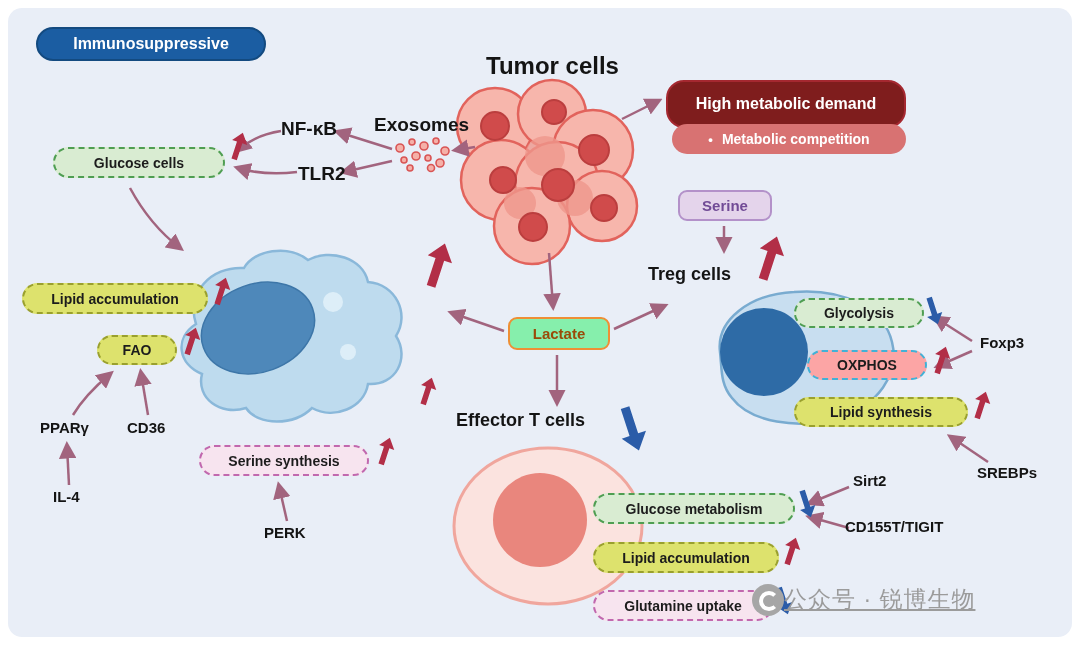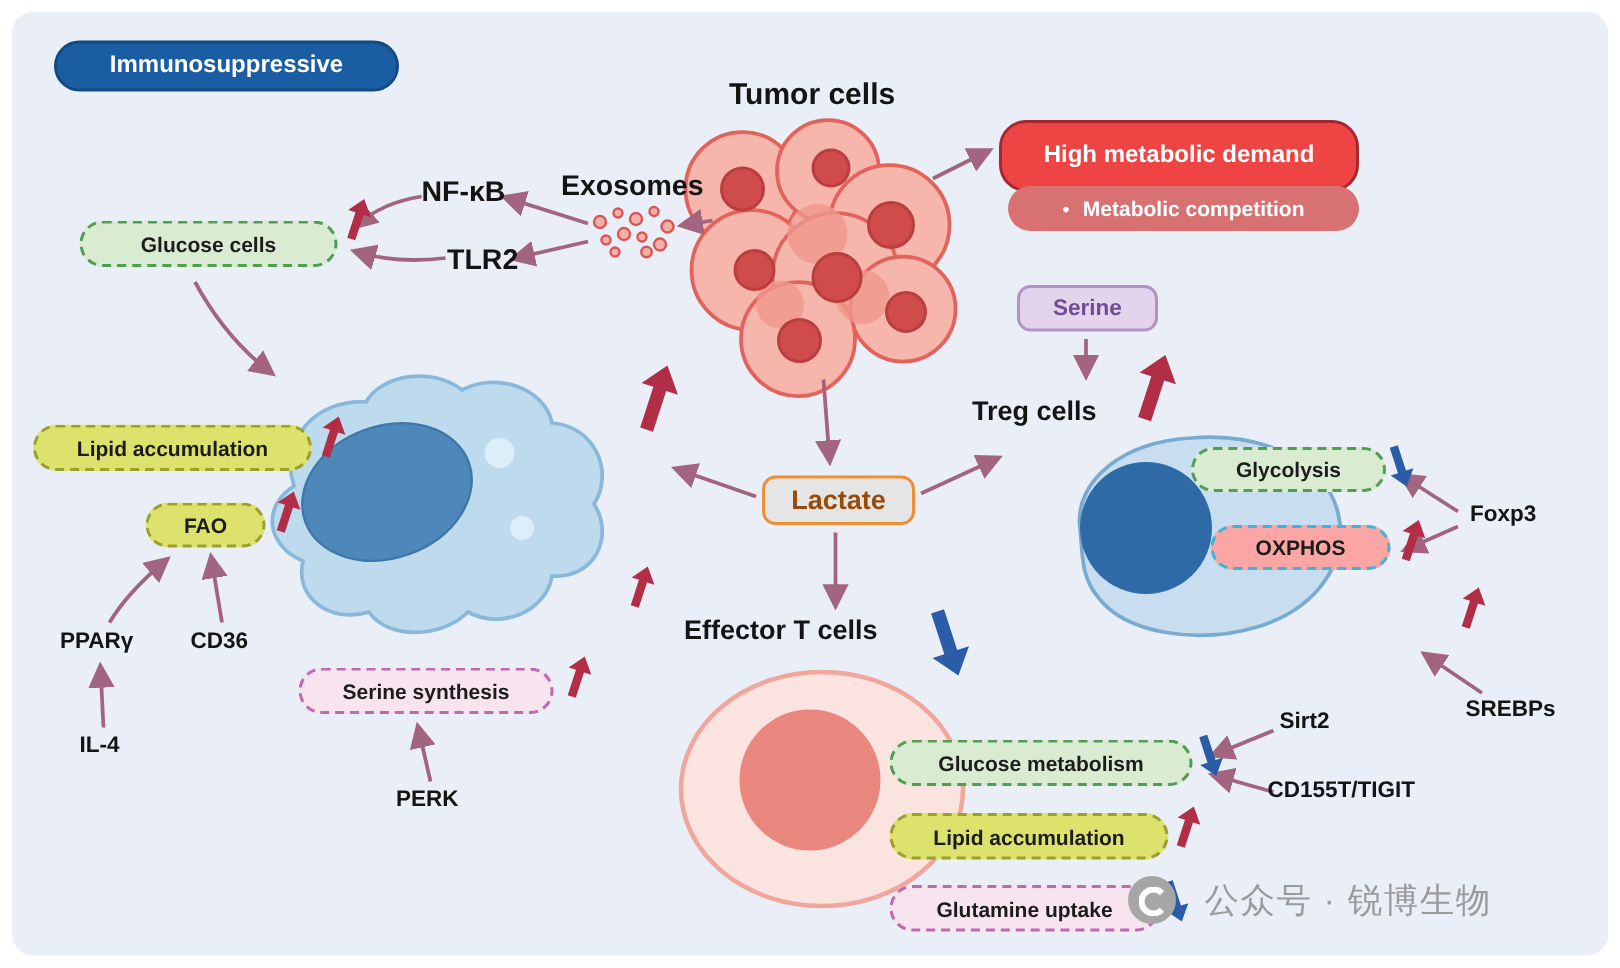--- a/index.html
+++ b/index.html
@@ -27,7 +27,7 @@
   .lbl.small{font-size:15px;}
   .lbl.med{font-size:19px;}
   .lbl.big{font-size:18px;}
-  .lbl.title{font-size:20px;}
+  .lbl.title{font-size:24px;}
   #m2-label{left:268px;top:257px;width:152px;text-align:center;font-size:17px;line-height:21px;}
   
   .trend{position:absolute;width:23px;height:30px;z-index:7;}

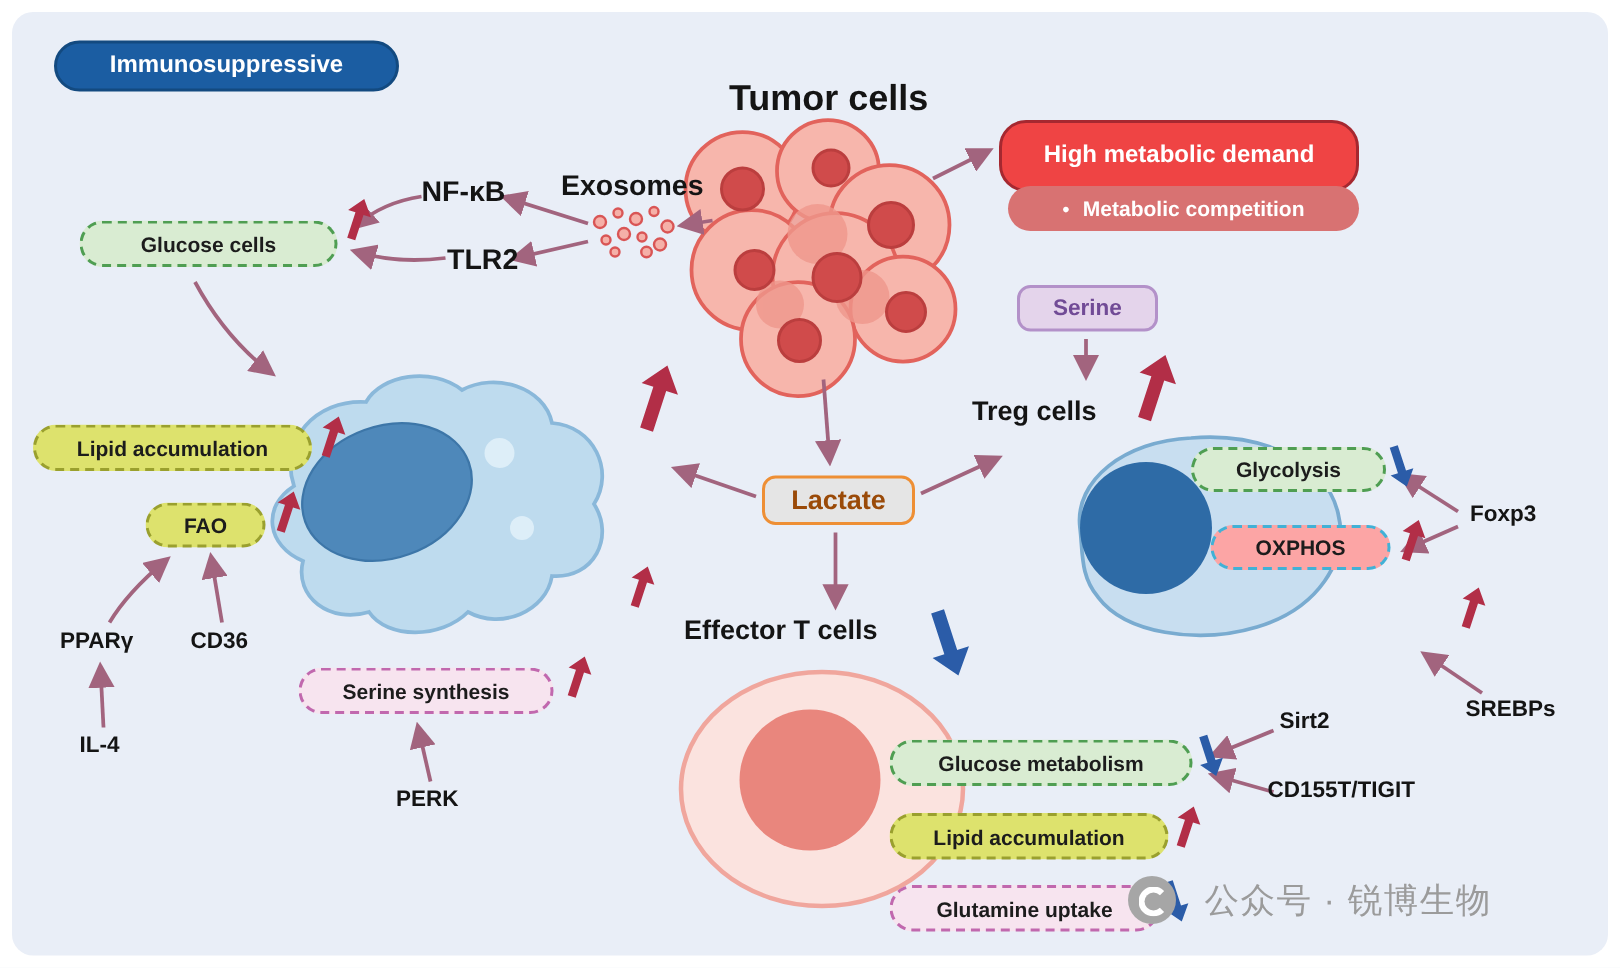--- a/index.html
+++ b/index.html
@@ -11,7 +11,7 @@
   
   .badge{position:absolute;display:flex;align-items:center;justify-content:center;color:#fff;font-weight:bold;box-sizing:border-box;white-space:nowrap;z-index:6;}
   #badge-immuno{left:36px;top:27px;width:230px;height:34px;border-radius:17px;background:#1b5da2;border:2px solid #134a80;font-size:16px;}
-  #badge-hmd{left:666px;top:80px;width:240px;height:48px;border-radius:18px;background:#ef4444;border:2px solid #a52830;font-size:16px;}
+  #badge-hmd{left:666px;top:80px;width:240px;height:48px;border-radius:18px;background:#7f1d1d;border:2px solid #a52830;font-size:16px;}
   #badge-mc{left:672px;top:124px;width:234px;height:30px;border-radius:15px;background:#d87272;font-size:14px;gap:9px;}
   #badge-mc .bullet{font-size:13px;line-height:1;}
   

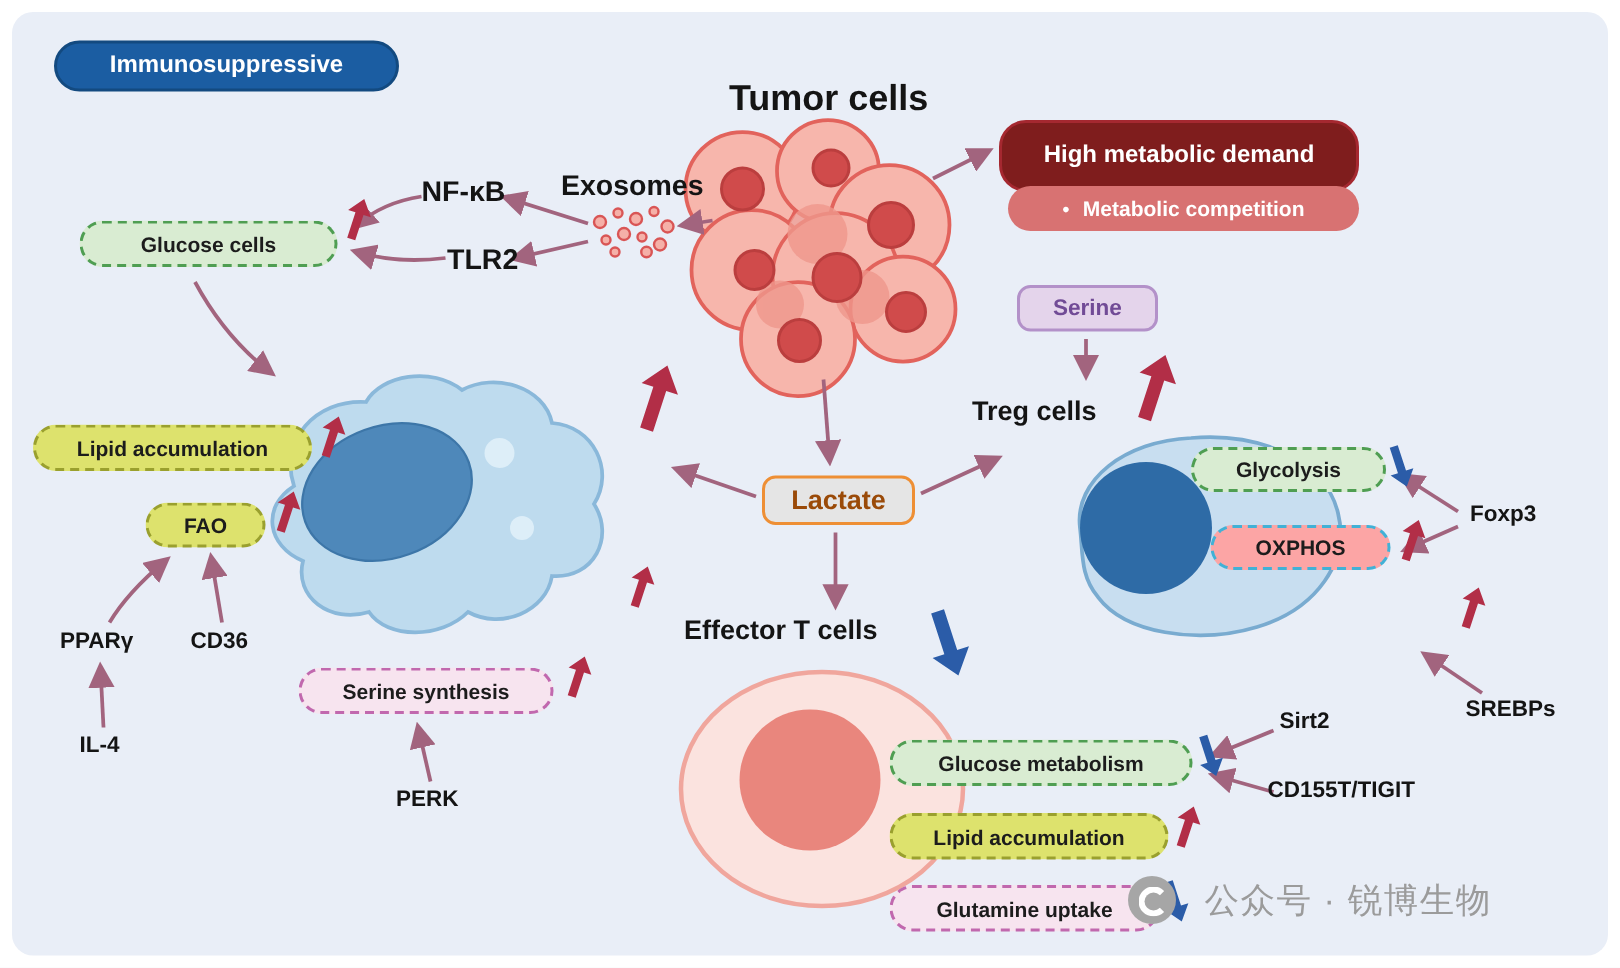--- a/index.html
+++ b/index.html
@@ -20,7 +20,7 @@
   .yellow{background:#dde26d;border:2px dashed #9aa02e;}
   .pink{background:#f7e4ef;border:2px dashed #c168ae;}
   .cyan{background:#fca5a5;border:2px dashed #41b1d6;}
-  .lactate{background:#e5e5e5;border:2px solid #ee8f35;color:#9a4a08;border-radius:9px;font-size:18px;}
+  .lactate{background:#86efac;border:2px solid #ee8f35;color:#9a4a08;border-radius:9px;font-size:15px;}
   .serine{background:#e4d4eb;border:2px solid #b391c9;color:#714b96;border-radius:9px;font-size:15px;}
   
   .lbl{position:absolute;font-weight:bold;color:#141414;z-index:6;white-space:nowrap;}

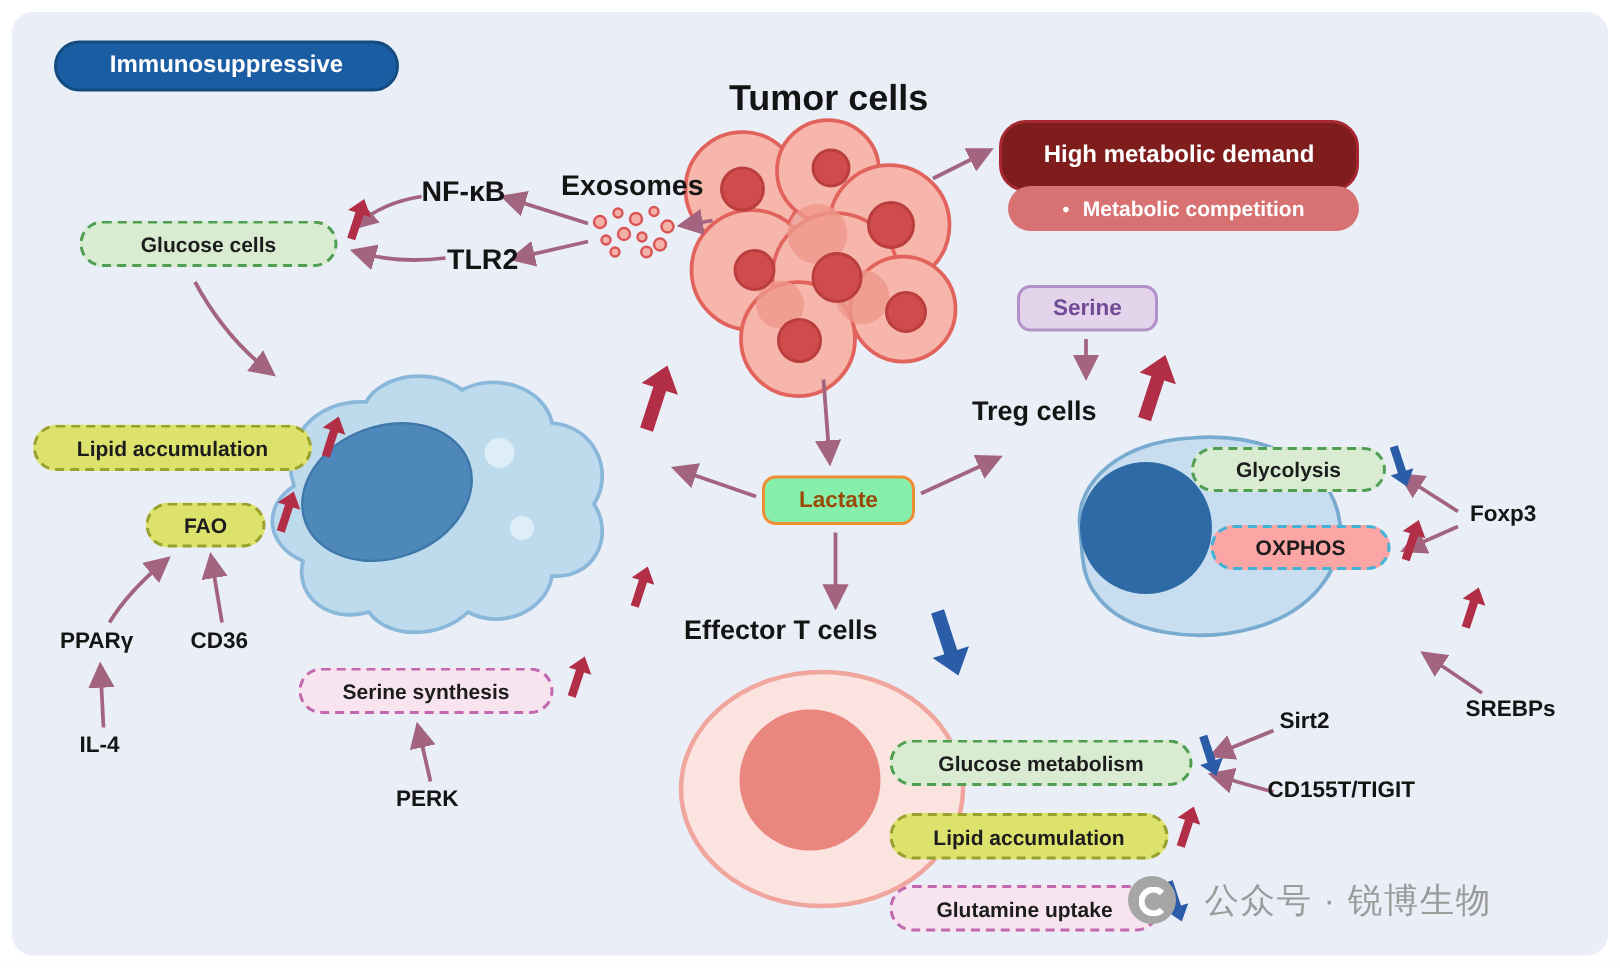--- a/index.html
+++ b/index.html
@@ -172,6 +172,7 @@
   <div class="box green" style="left:794px;top:298px;width:130px;height:30px;">Glycolysis</div>
   <div class="box cyan" style="left:807px;top:350px;width:120px;height:30px;">OXPHOS</div>
   <div class="lbl small" style="left:980px;top:334px;">Foxp3</div>
+  <div class="box yellow" style="left:794px;top:397px;width:174px;height:30px;">Lipid synthesis</div>
   <div class="lbl small" style="left:977px;top:464px;">SREBPs</div>
 
   <div class="box green" style="left:593px;top:493px;width:202px;height:31px;">Glucose metabolism</div>

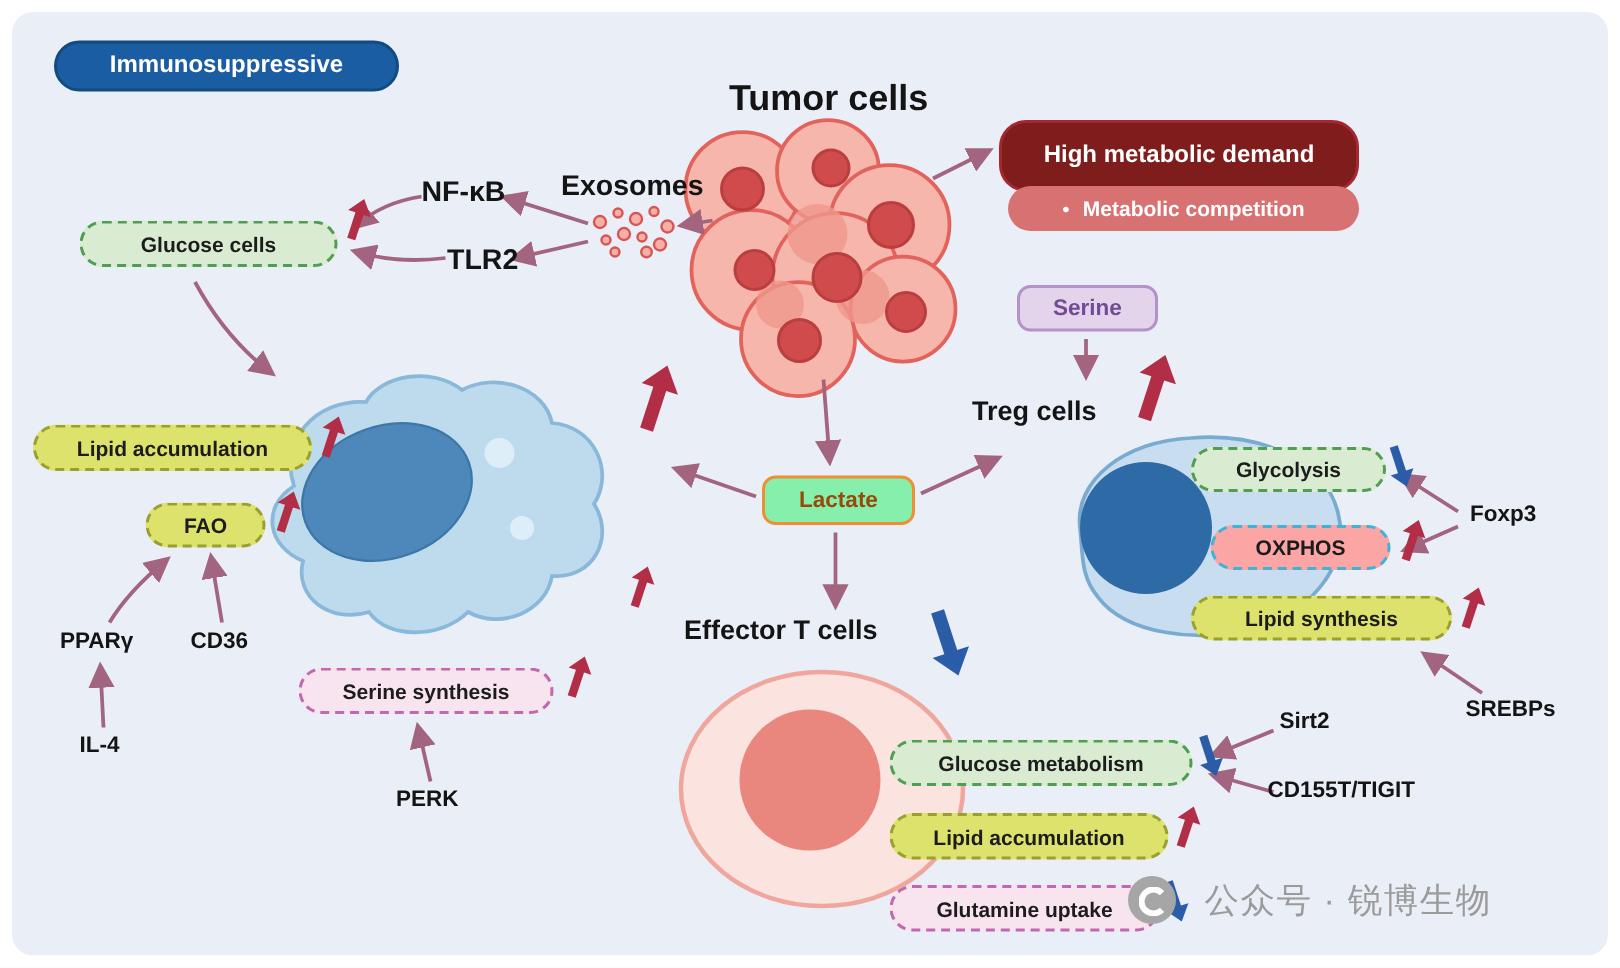--- a/index.html
+++ b/index.html
@@ -41,7 +41,7 @@
   #cells-layer{position:absolute;left:0;top:0;z-index:2;}
   #connector-layer{position:absolute;left:0;top:0;z-index:3;}
   
-  #watermark{position:absolute;left:752px;top:584px;display:flex;align-items:center;gap:19px;z-index:8;color:#9b9b9b;}
+  #watermark{position:absolute;left:752px;top:584px;display:flex;gap:0;z-index:8;color:#9b9b9b;text-decoration:underline;}
   #watermark .wm-text{font-size:23px;font-weight:500;letter-spacing:1px;}
   #wm-logo{width:32px;height:32px;border-radius:50%;background:#a6a6a6;position:relative;flex:0 0 auto;}
   #wm-logo::after{content:"";position:absolute;left:7px;top:7px;width:12px;height:12px;border:4px solid #ffffff;border-right-color:transparent;border-radius:50%;}

